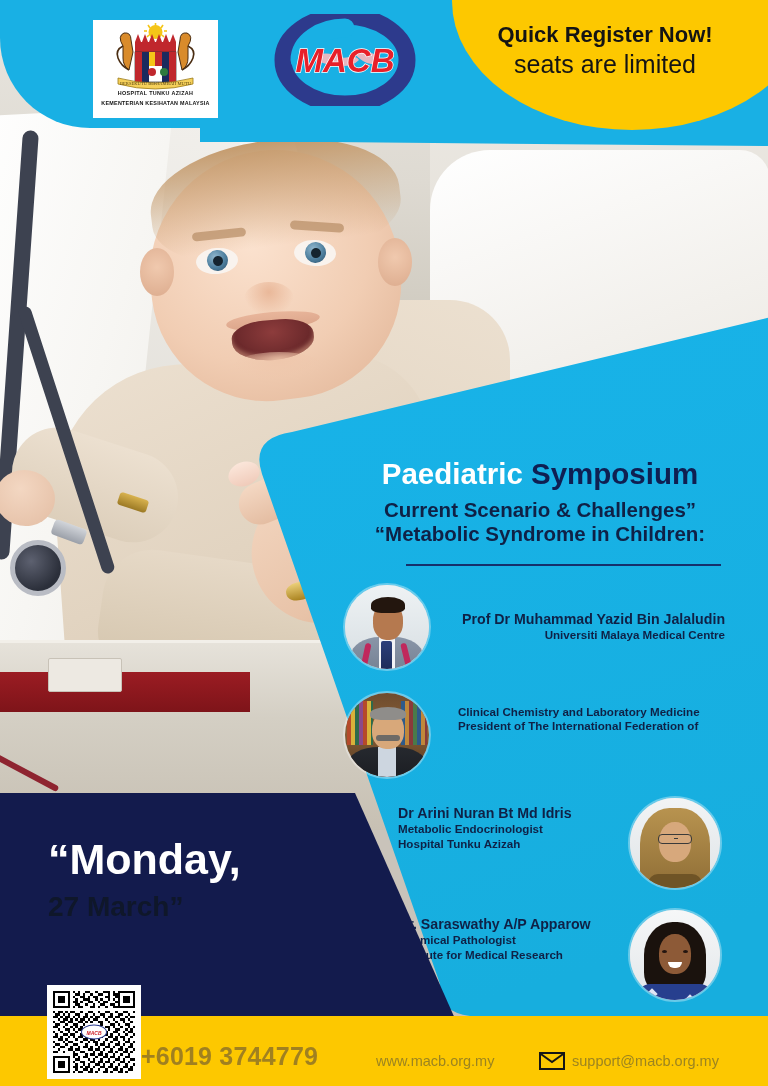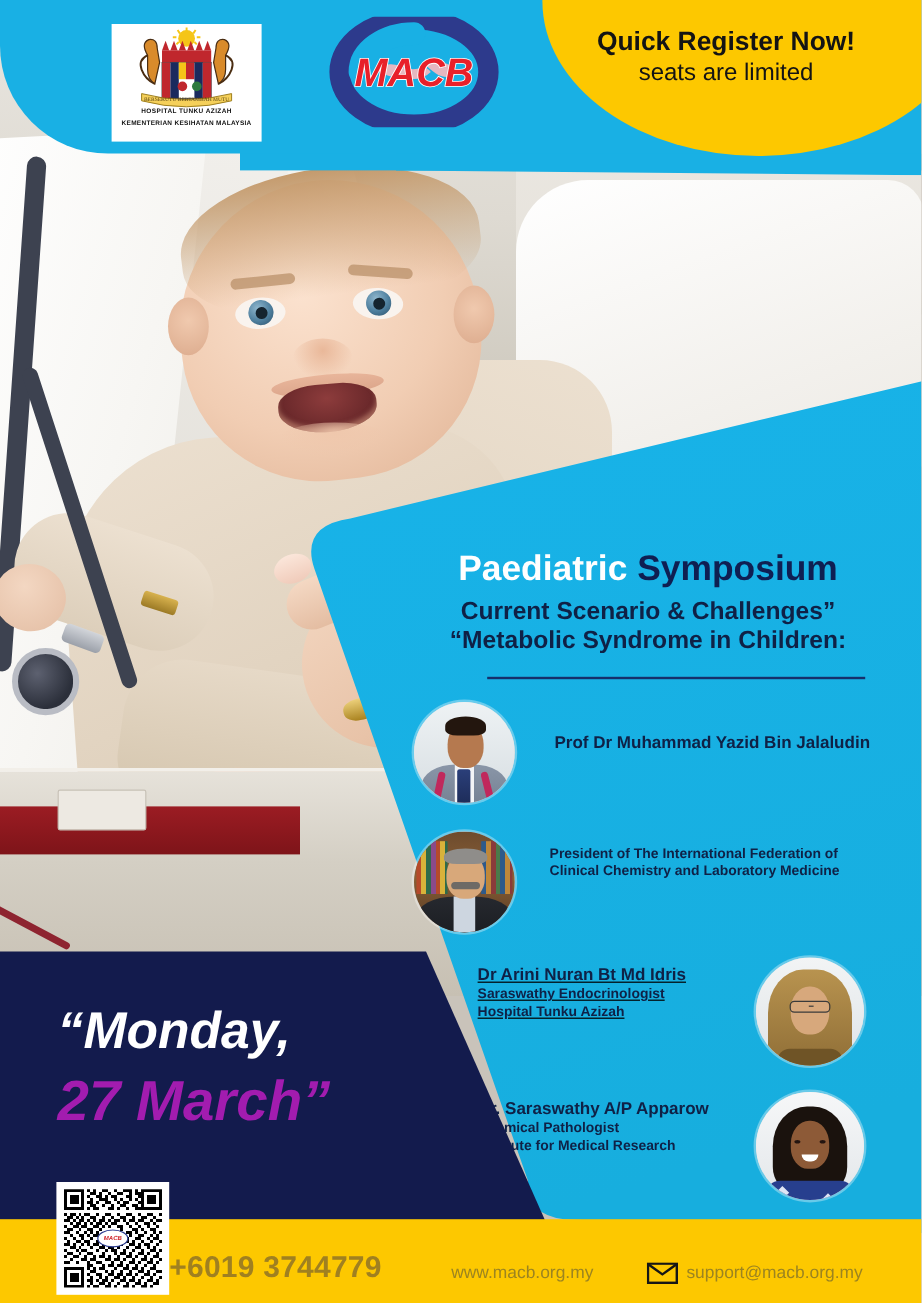--- a/index.html
+++ b/index.html
@@ -177,7 +177,7 @@
   }
   .quick-txt { position:absolute; left:455px; top:22px; width:300px; text-align:center; }
   .quick-l1 { font-size:22px; font-weight:bold; color:#141414; line-height:1.18; }
-  .quick-l2 { font-size:20px; font-weight:normal; color:#141414; line-height:1.3; }
+  .quick-l2 { font-size:25px; font-weight:normal; color:#141414; line-height:1.3; }
 
   
   .bluepanel {

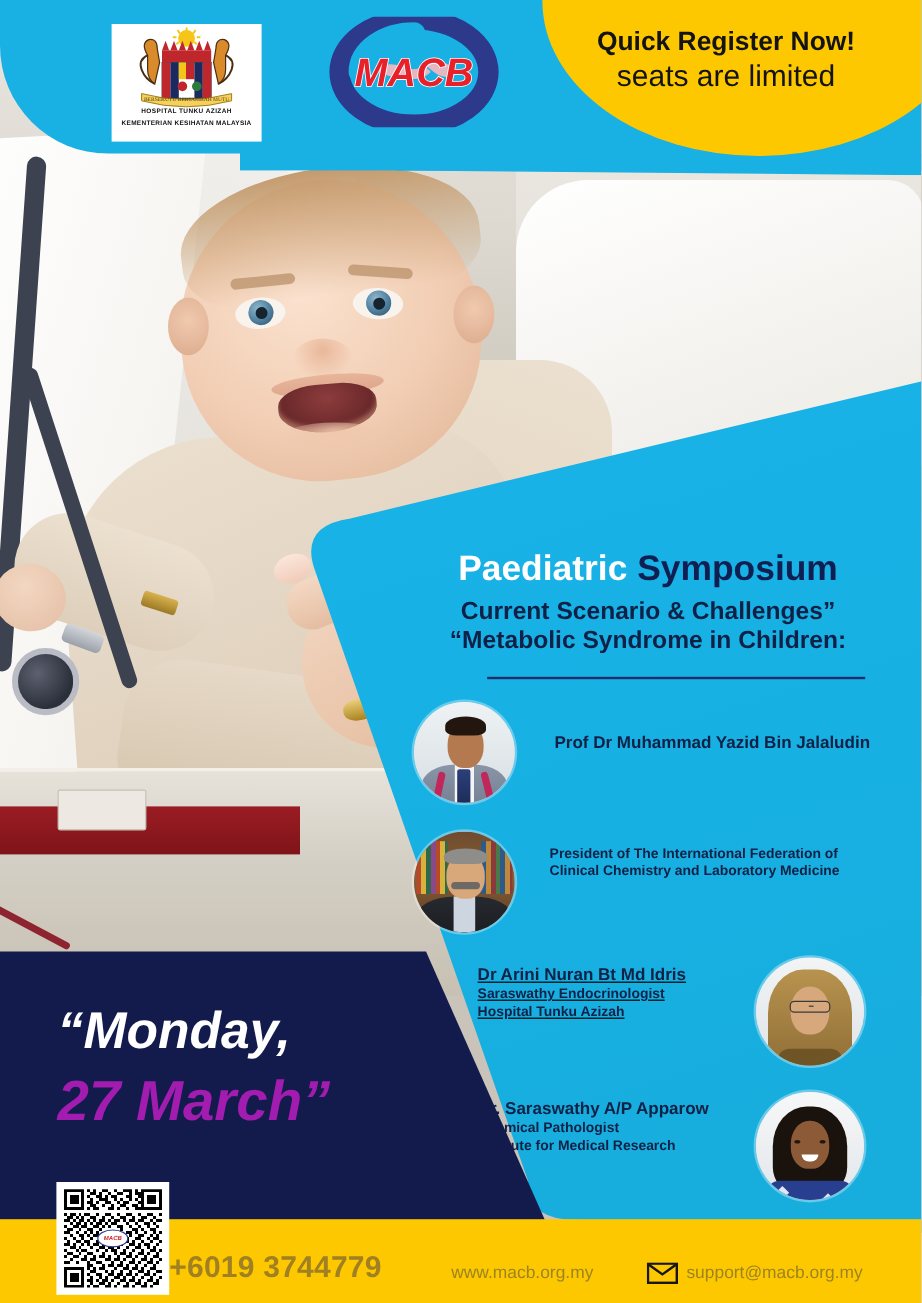--- a/index.html
+++ b/index.html
@@ -400,6 +400,7 @@
       </div>
       <div style="position:absolute;left:462px;top:611px;text-align:right;">
         <div class="spk-name">Prof Dr Muhammad Yazid Bin Jalaludin</div>
+        <div class="spk-aff">Universiti Malaya Medical Centre</div>
       </div>
     </div>
 

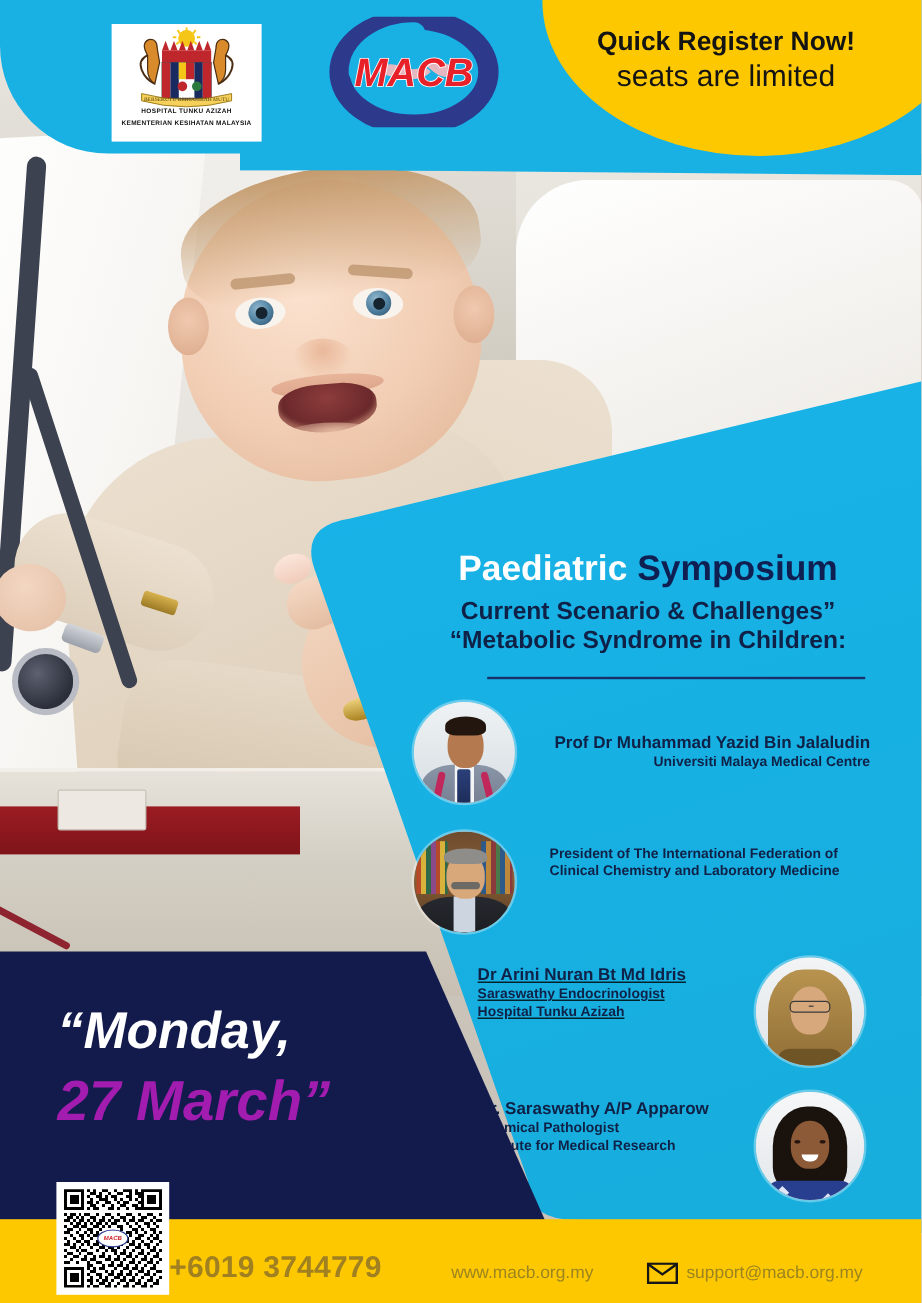--- a/index.html
+++ b/index.html
@@ -418,8 +418,8 @@
         </div>
       </div>
       <div style="position:absolute;left:458px;top:705px;">
+        <div class="spk-aff">Clinical Chemistry and Laboratory Medicine</div>
         <div class="spk-aff">President of The International Federation of</div>
-        <div class="spk-aff">Clinical Chemistry and Laboratory Medicine</div>
       </div>
     </div>
 

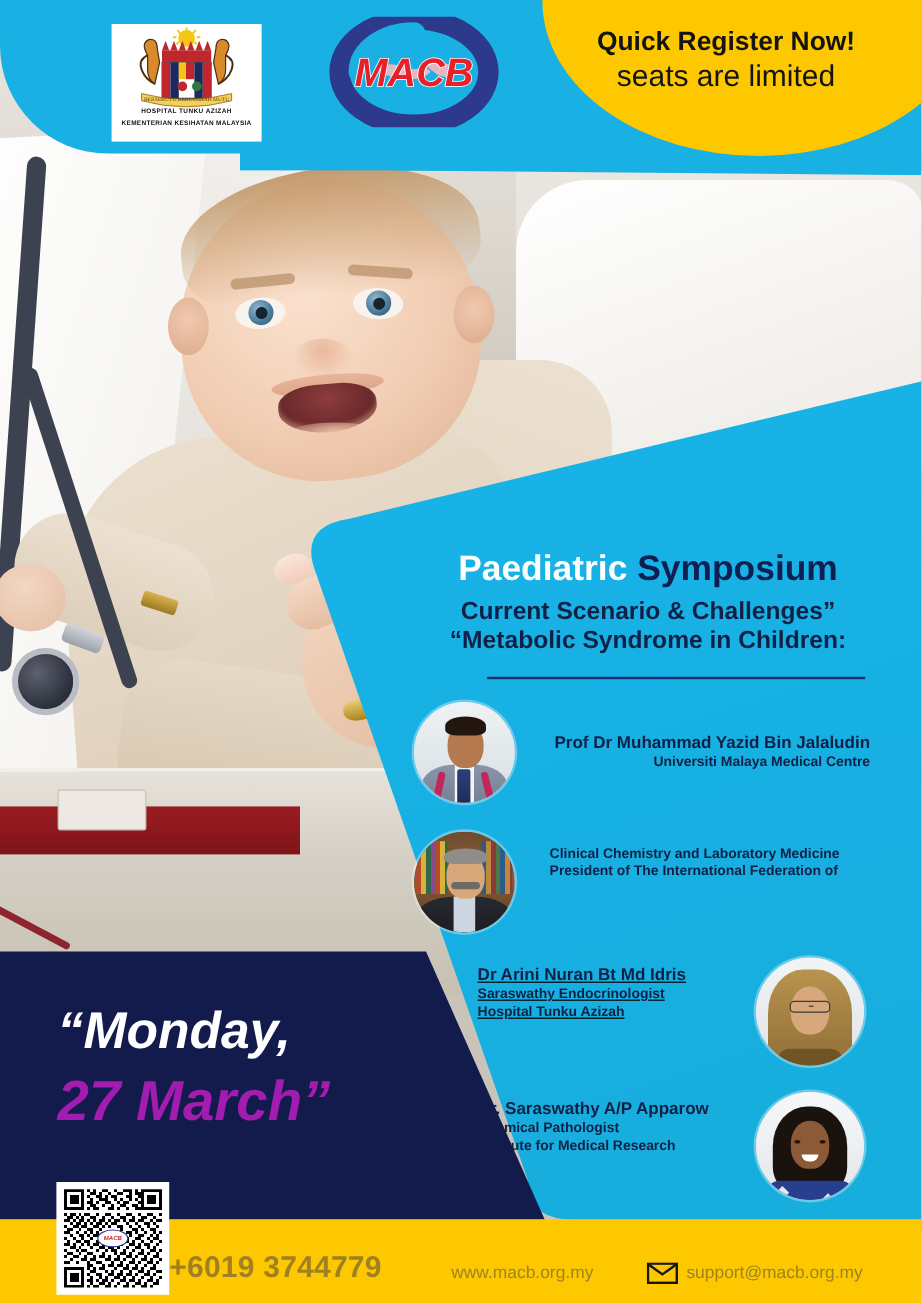--- a/index.html
+++ b/index.html
@@ -434,7 +434,7 @@
           <div style="position:absolute;left:18px;top:76px;width:54px;height:22px;background:#6f5426;border-radius:10px 10px 0 0;"></div>
         </div>
       </div>
-      <div style="position:absolute;left:398px;top:805px;text-decoration:underline;">
+      <div style="position:absolute;left:398px;top:805px;">
         <div class="spk-name">Dr Arini Nuran Bt Md Idris</div>
         <div class="spk-aff">Saraswathy Endocrinologist</div>
         <div class="spk-aff">Hospital Tunku Azizah</div>

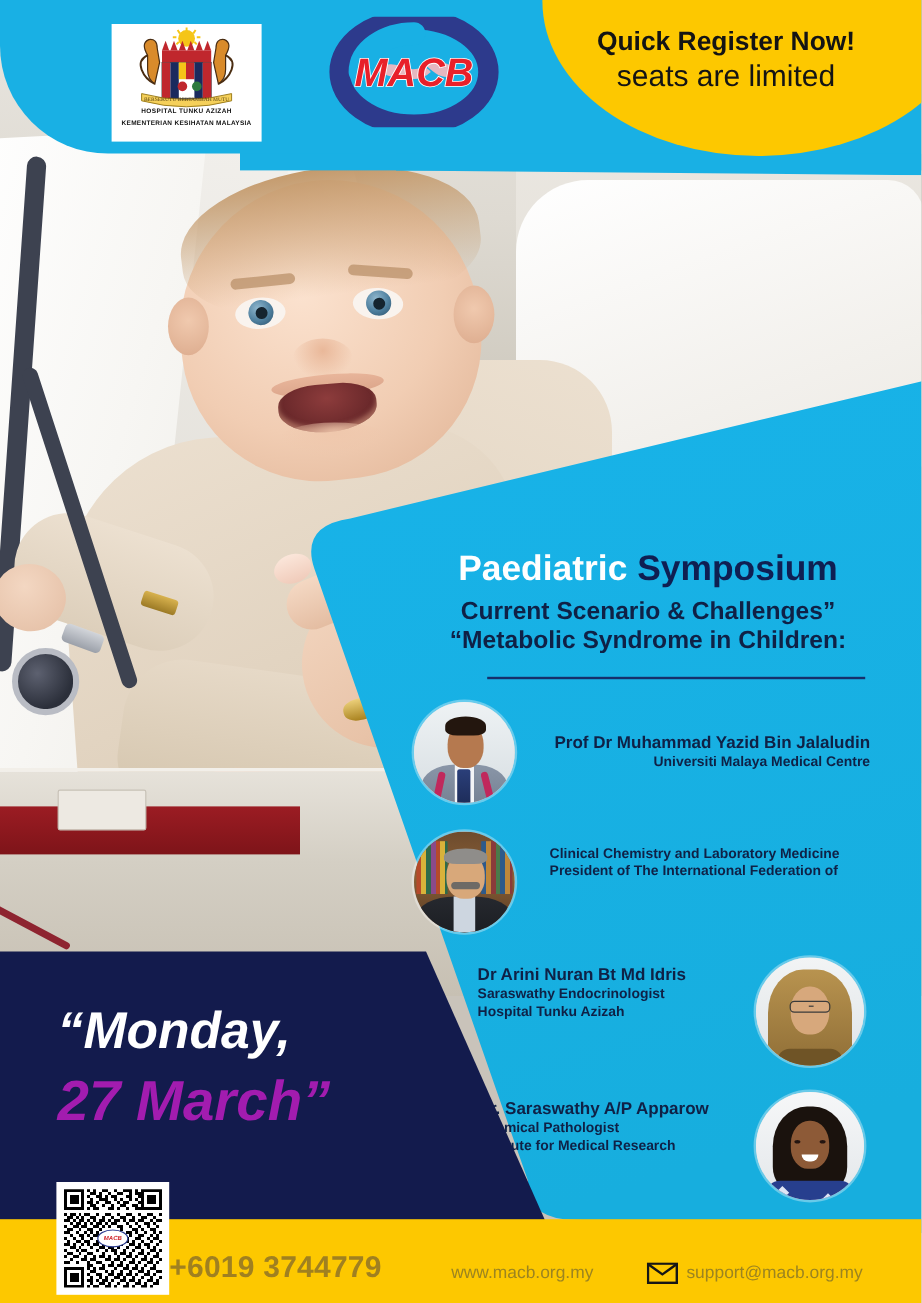--- a/index.html
+++ b/index.html
@@ -436,7 +436,7 @@
       </div>
       <div style="position:absolute;left:398px;top:805px;">
         <div class="spk-name">Dr Arini Nuran Bt Md Idris</div>
-        <div class="spk-aff">Saraswathy Endocrinologist</div>
+        <div class="spk-aff">Metabolic Endocrinologist</div>
         <div class="spk-aff">Hospital Tunku Azizah</div>
       </div>
     </div>

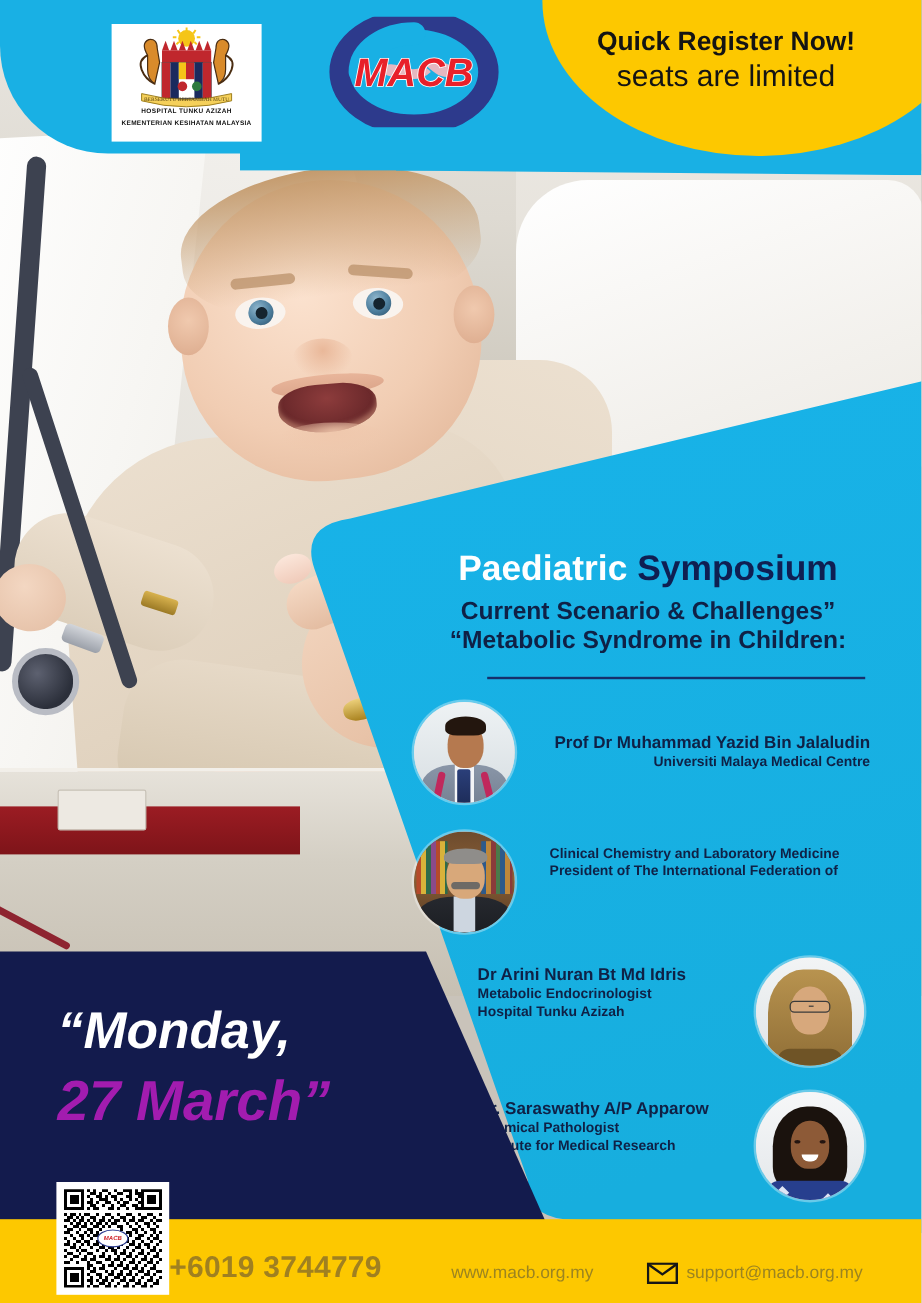--- a/index.html
+++ b/index.html
@@ -466,7 +466,7 @@
   <svg class="datepanel" viewBox="0 0 460 250">
     <path d="M 0 13 L 355 13 L 460 250 L 0 250 Z" fill="#131b4d"></path>
   </svg>
-  <div style="position:absolute;left:0;top:780px;width:460px;height:250px;font-style:italic;">
+  <div style="position:absolute;left:0;top:780px;width:460px;height:250px;">
     <div class="date-l1">“Monday,</div>
     <div class="date-l2">27 March”</div>
   </div>

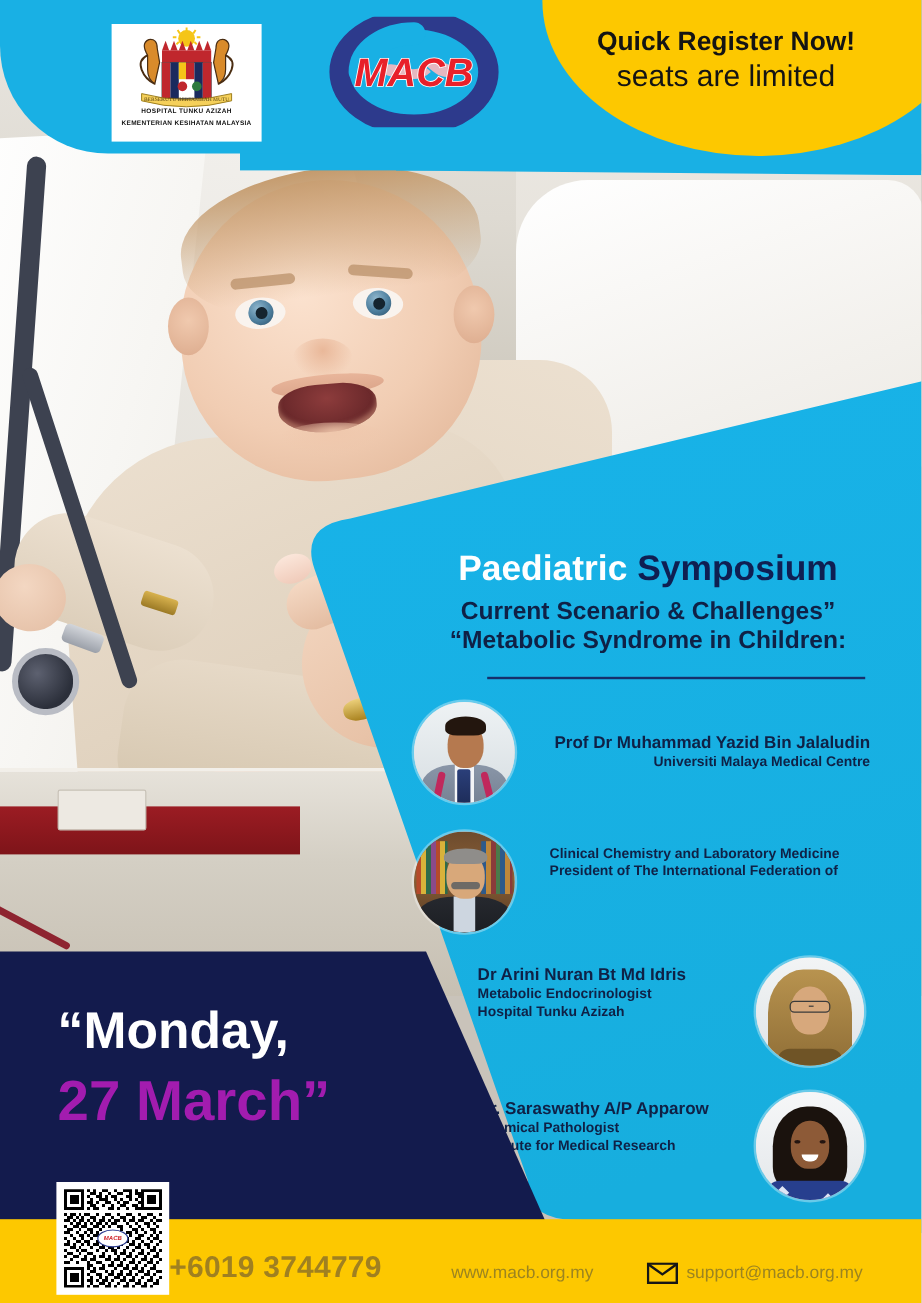--- a/index.html
+++ b/index.html
@@ -219,8 +219,8 @@
   }
   .date-l1 { position:absolute; left:48px; top:58px; font-size:43px; font-weight:bold;
     color:#ffffff; line-height:1; white-space:nowrap; }
-  .date-l2 { position:absolute; left:48px; top:113px; font-size:47px; font-weight:bold;
-    color:#a21caf; line-height:1; white-space:nowrap; }
+  .date-l2 { position:absolute; left:48px; top:113px; font-size:28px; font-weight:bold;
+    color:#0f172a; line-height:1; white-space:nowrap; }
 
   
   .qrwrap { position:absolute; left:47px; top:985px; width:94px; height:94px;

